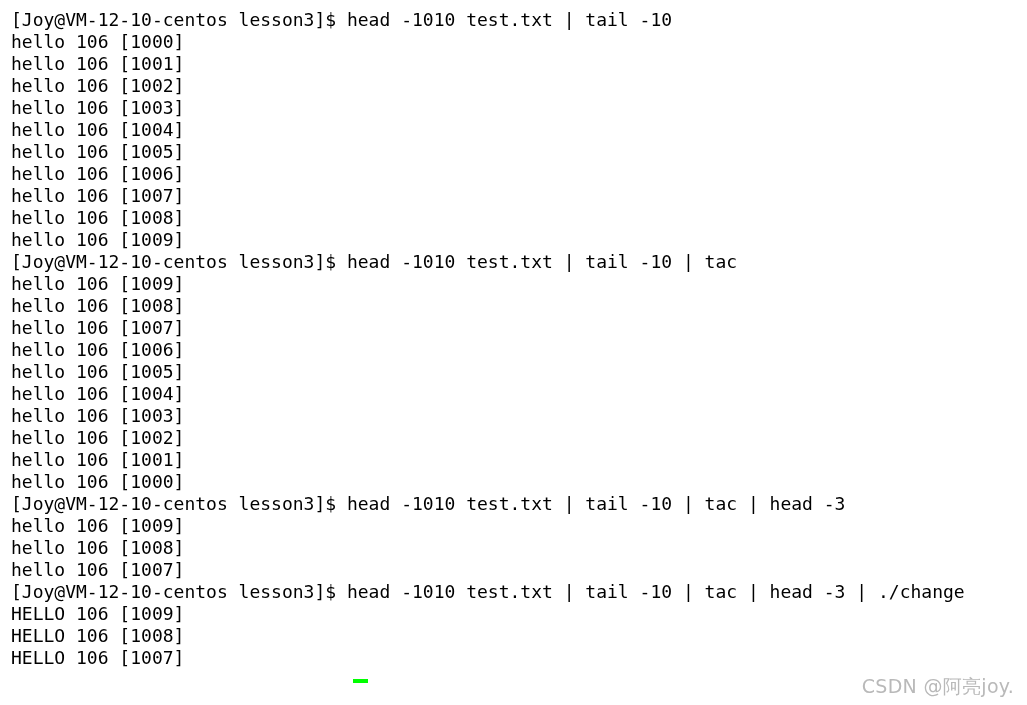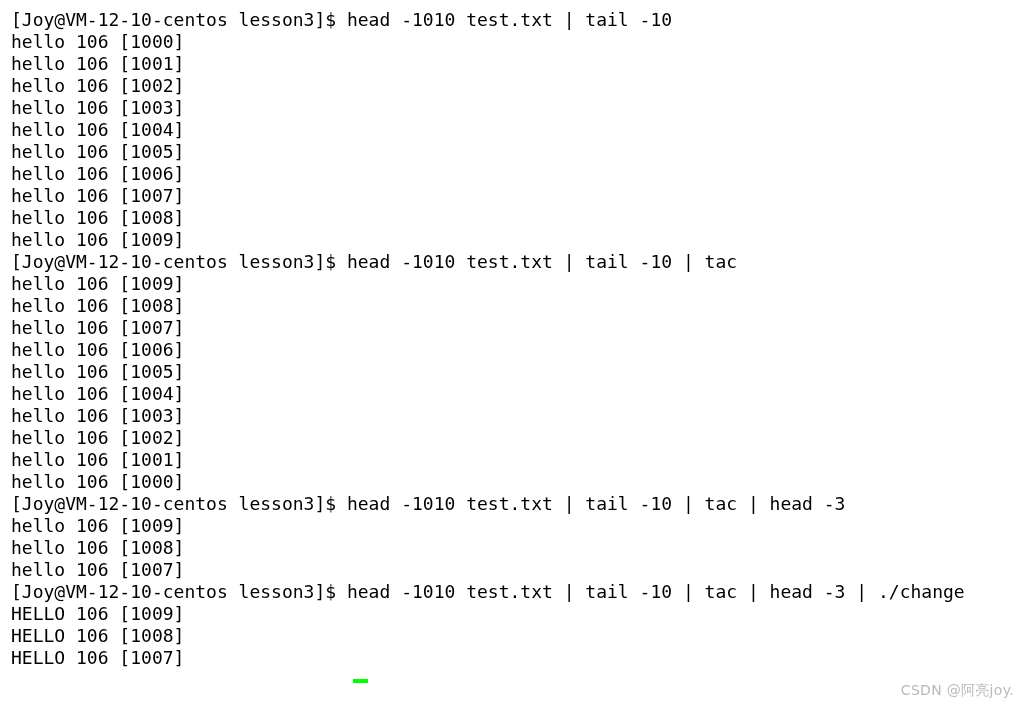--- a/index.html
+++ b/index.html
@@ -63,7 +63,7 @@
     right: 13px;
     bottom: 5px;
     font-family: "DejaVu Sans", sans-serif;
-    font-size: 14px;
+    font-size: 19px;
     color: #b9b9b9;
     white-space: pre;
     letter-spacing: 0.3px;

